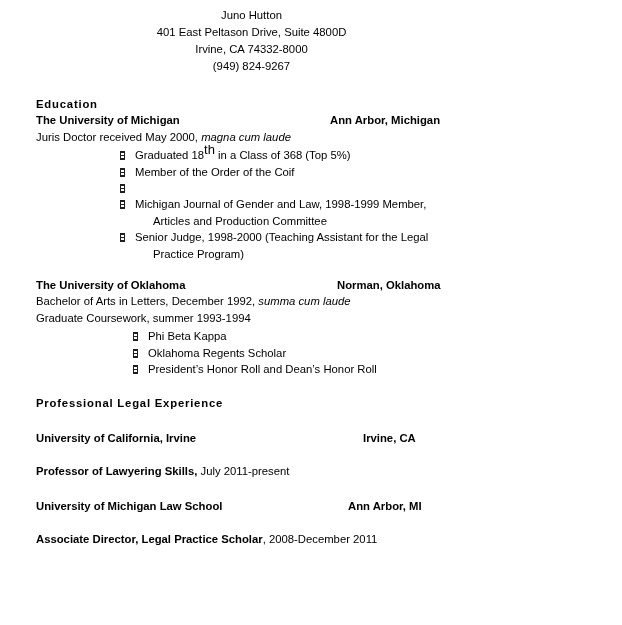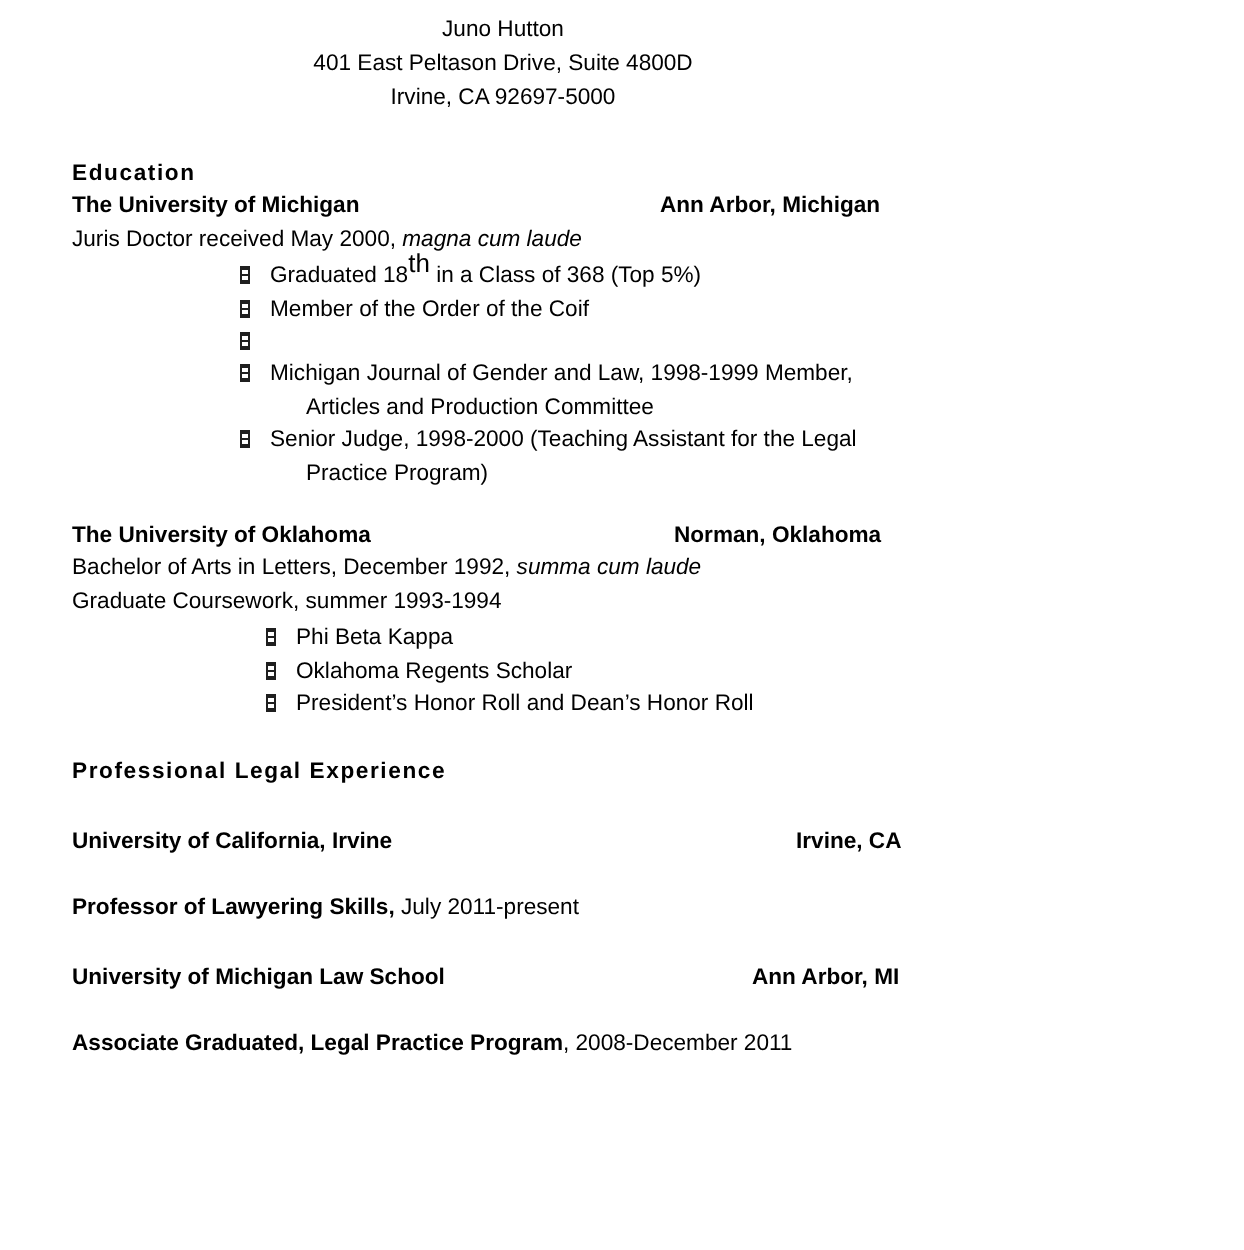--- a/index.html
+++ b/index.html
@@ -82,7 +82,7 @@
   <div class="doc-header">
     <div>Juno Hutton</div>
     <div>401 East Peltason Drive, Suite 4800D</div>
-    <div>Irvine, CA 92697-5000</div>
+    <div>Irvine, CA 74332-8000</div>
   </div>
 
   <div class="section-title edu-title">Education</div>

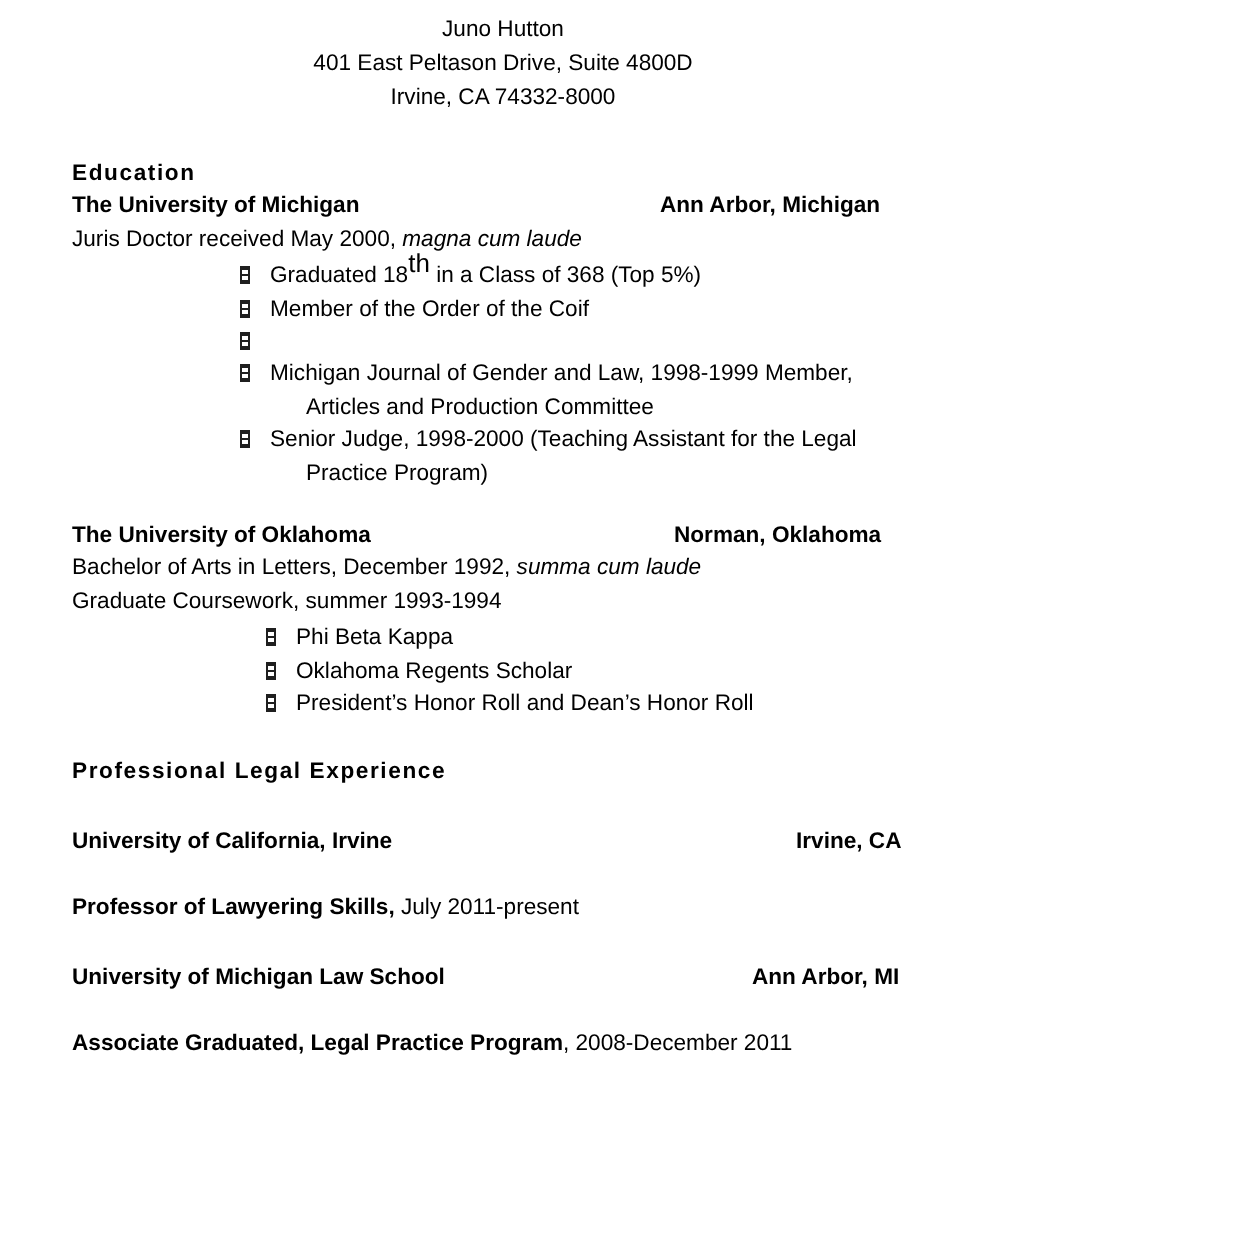--- a/index.html
+++ b/index.html
@@ -83,6 +83,7 @@
     <div>Juno Hutton</div>
     <div>401 East Peltason Drive, Suite 4800D</div>
     <div>Irvine, CA 74332-8000</div>
+    <div>(949) 824-9267</div>
   </div>
 
   <div class="section-title edu-title">Education</div>

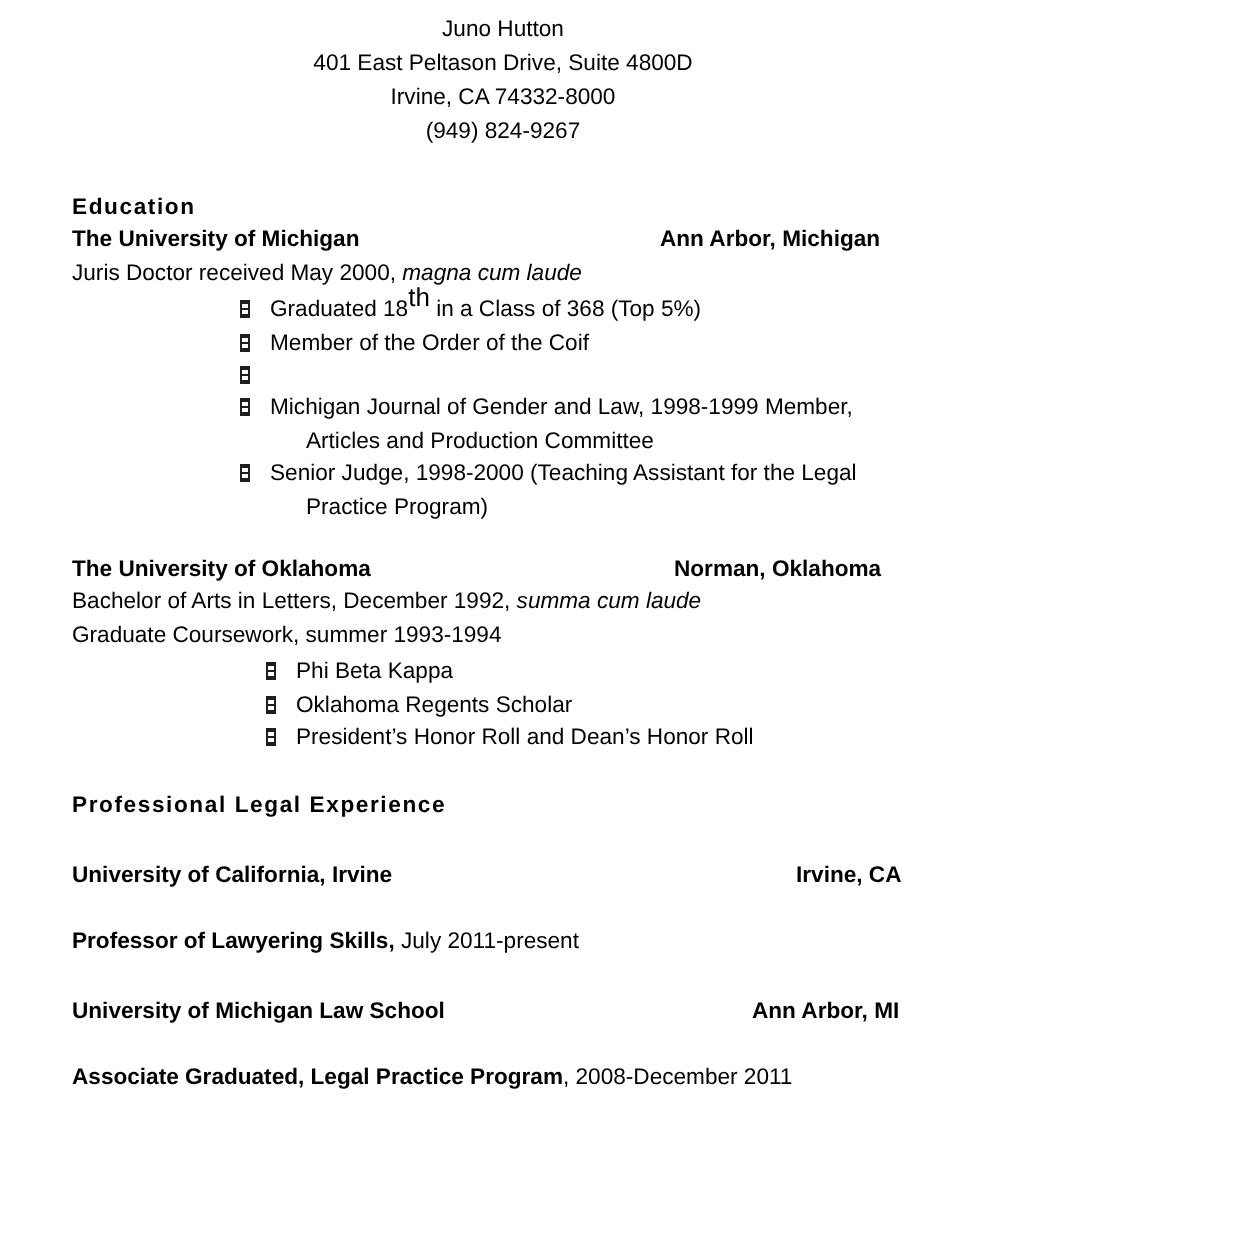--- a/index.html
+++ b/index.html
@@ -41,7 +41,7 @@
   }
   .loc-umich { left: 294px; }
   .loc-uok   { left: 301px; }
-  .loc-uci   { left: 327px; margin-left: 35px; }
+  .loc-uci   { left: 327px; }
   .loc-umls  { left: 340px; }
   .bullet-list { margin-top: 2px; }
   .bullet {

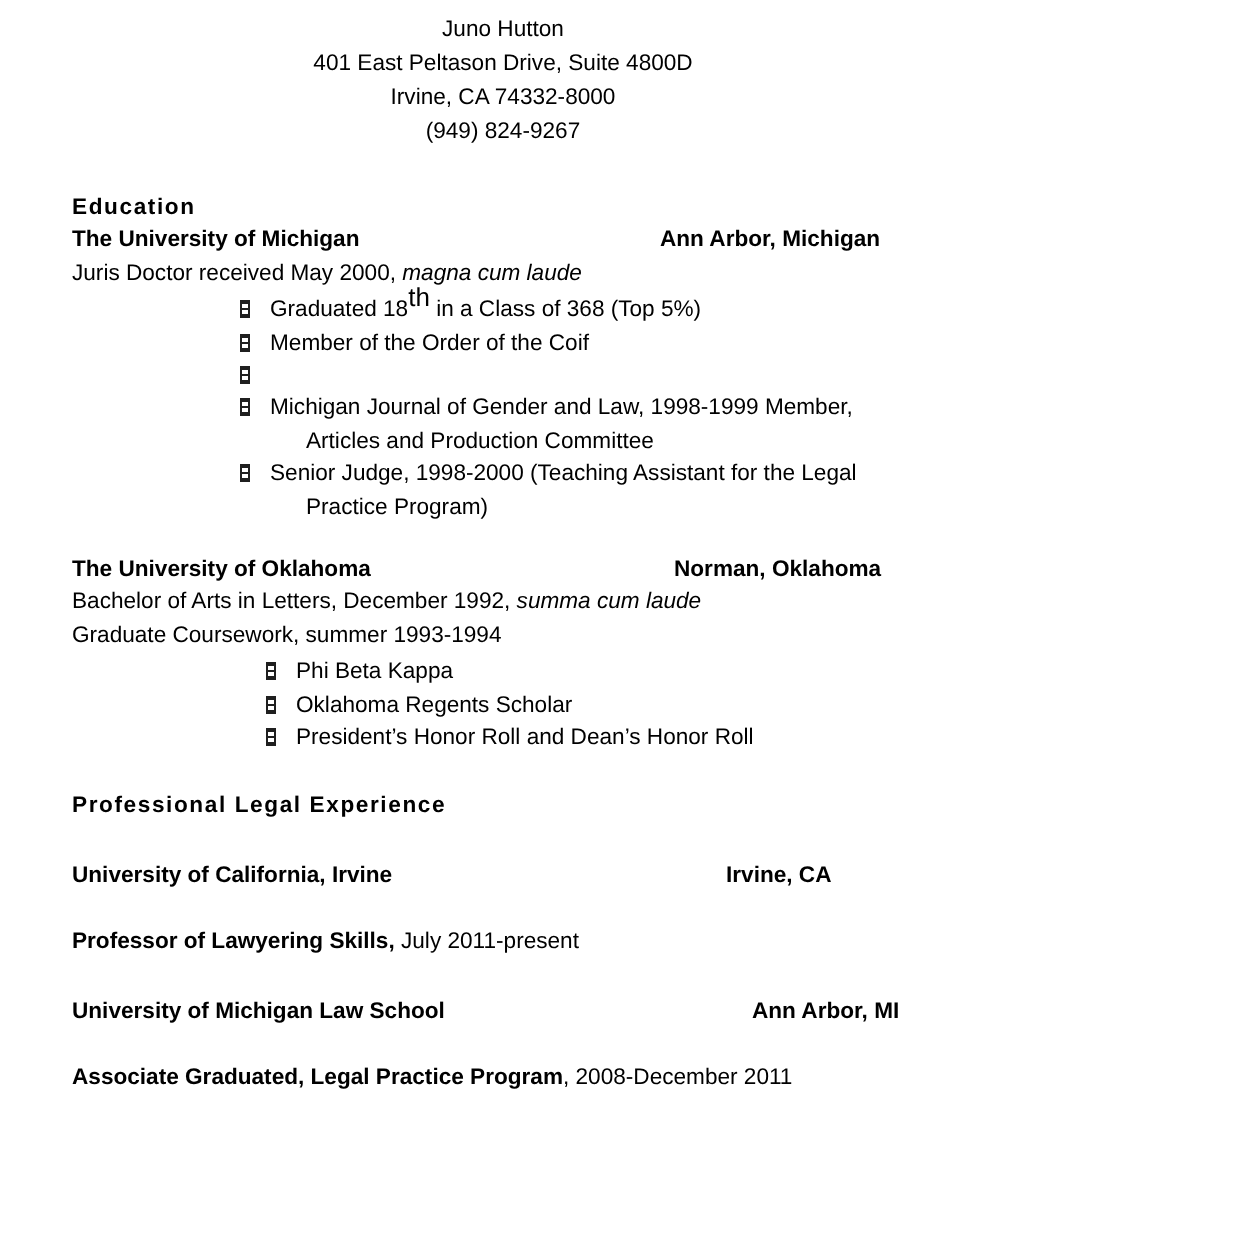--- a/index.html
+++ b/index.html
@@ -42,7 +42,7 @@
   .loc-umich { left: 294px; }
   .loc-uok   { left: 301px; }
   .loc-uci   { left: 327px; }
-  .loc-umls  { left: 340px; }
+  .loc-umls  { left: 312px; }
   .bullet-list { margin-top: 2px; }
   .bullet {
     padding-left: 117px;

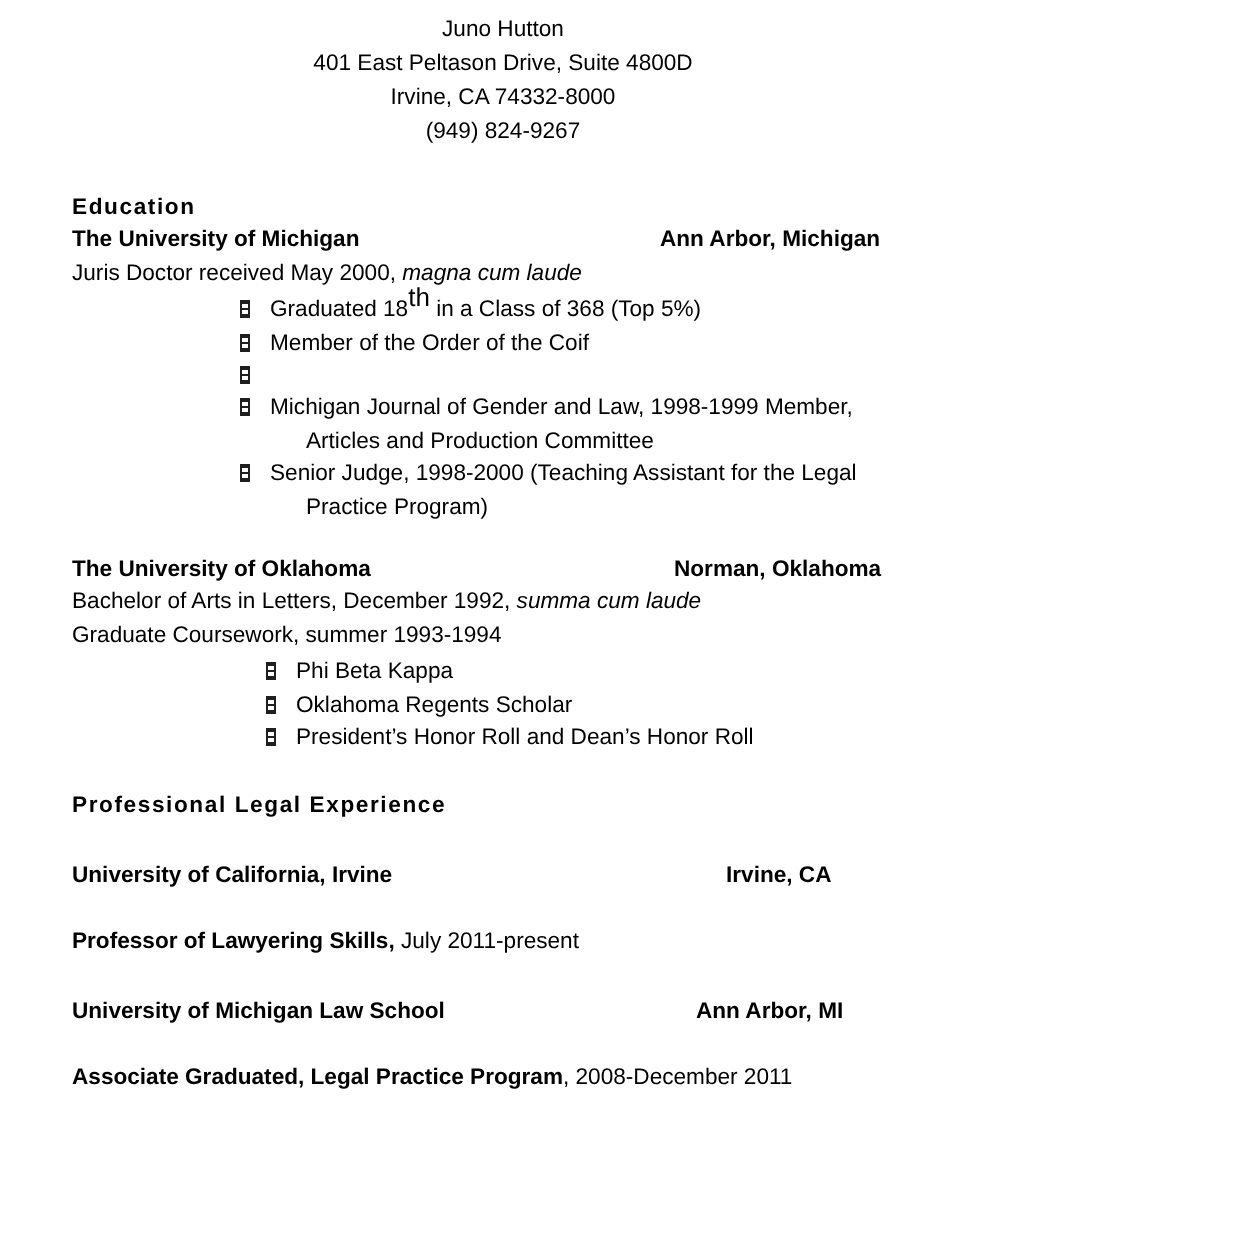--- a/index.html
+++ b/index.html
@@ -127,7 +127,7 @@
     <span class="bold">University of Michigan Law School</span>
     <span class="loc loc-umls">Ann Arbor, MI</span>
   </div>
-  <div class="role-2"><span class="bold">Associate Graduated, Legal Practice Program</span><span>, 2008-December 2011</span></div>
+  <div class="role-2"><span class="bold">Associate Director, Legal Practice Scholar</span><span>, 2008-December 2011</span></div>
 
 </div>
 

